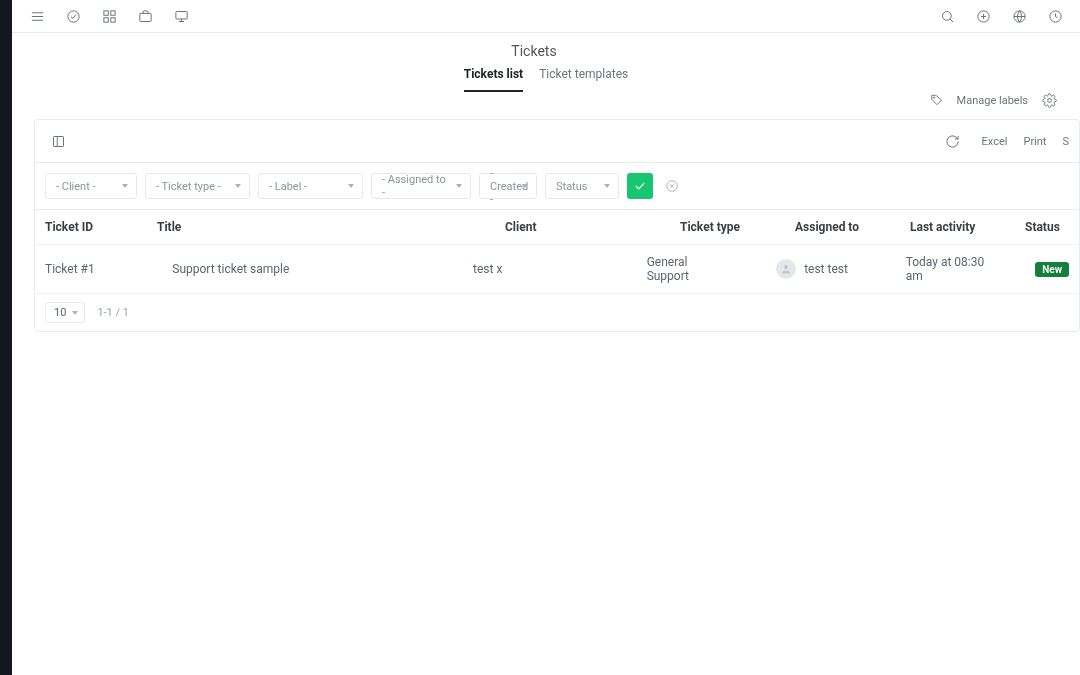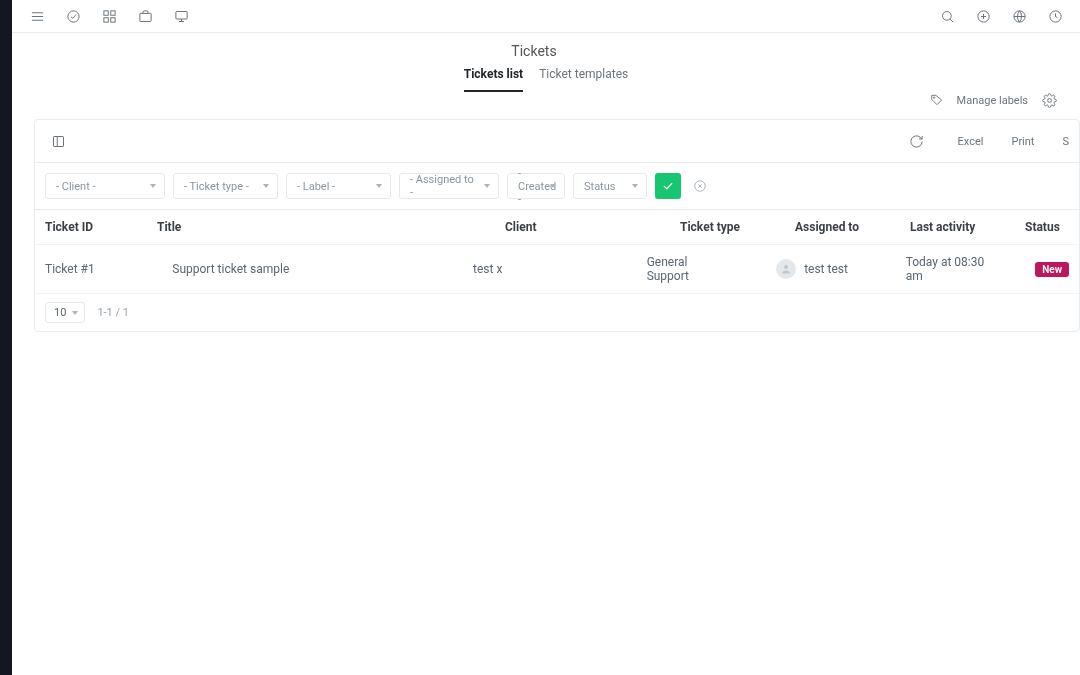--- a/index.html
+++ b/index.html
@@ -33,7 +33,7 @@
     .toolbar { display: flex; align-items: center; padding: 8px 10px; border-bottom: 1px solid #e9ecef; }
     .tool-btn { width: 26px; height: 26px; display: inline-flex; align-items: center; justify-content: center; color: #6c757d; cursor: pointer; border-radius: 3px; }
     .tool-btn svg { width: 15px; height: 15px; }
-    .toolbar-right { margin-left: auto; display: flex; align-items: center; gap: 28px; font-size: 11px; color: #6c757d; }
+    .toolbar-right { margin-left: auto; display: flex; align-items: center; gap: 16px; font-size: 11px; color: #6c757d; }
     .toolbar-right span { cursor: pointer; }
 
     

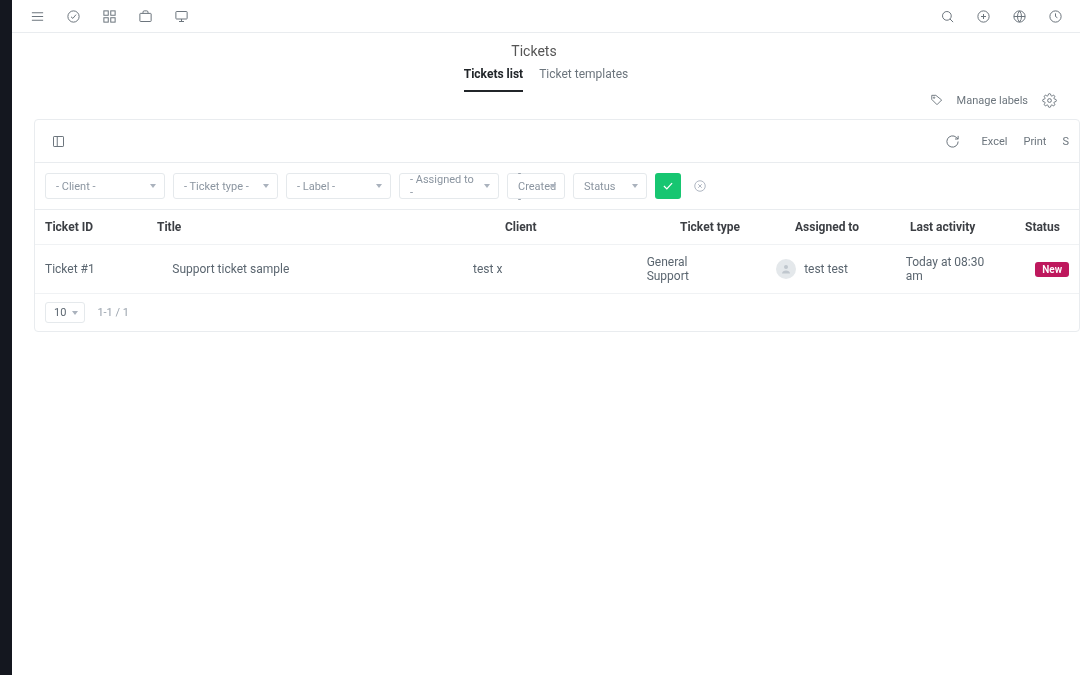--- a/index.html
+++ b/index.html
@@ -39,7 +39,7 @@
     
     .filters { display: flex; align-items: center; gap: 8px; padding: 10px 10px; border-bottom: 1px solid #e9ecef; }
     .select { position: relative; border: 1px solid #e5e9ec; border-radius: 3px; background: #fff; height: 26px; display: flex; align-items: center; padding: 0 22px 0 10px; font-size: 11px; color: #8b95a0; cursor: pointer; }
-    .select.w-client { width: 120px; }
+    .select.w-client { width: 92px; }
     .select.w-type { width: 105px; }
     .select.w-label { width: 105px; }
     .select.w-assigned { width: 100px; }

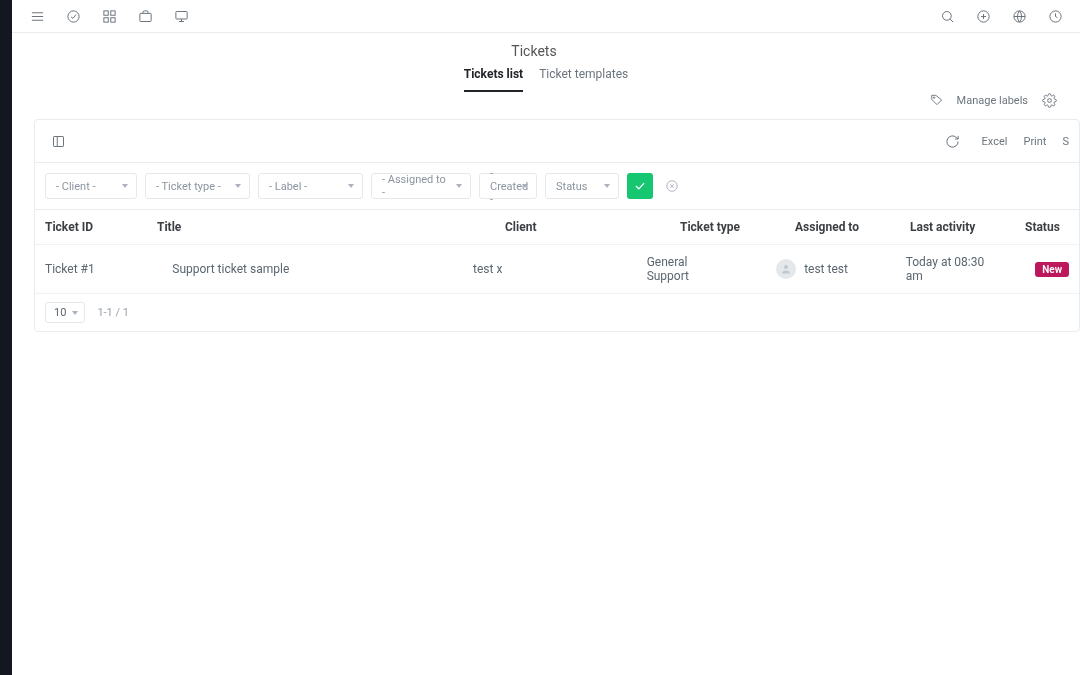--- a/index.html
+++ b/index.html
@@ -65,7 +65,7 @@
     .col-status { flex: 1; }
     .avatar { width: 20px; height: 20px; border-radius: 50%; background: #e4e8eb; display: inline-flex; align-items: center; justify-content: center; }
     .avatar svg { width: 12px; height: 12px; fill: #c0c7ce; }
-    .badge { display: inline-block; padding: 2px 7px; border-radius: 3px; background: #be185d; color: #fff; font-size: 10px; font-weight: 600; }
+    .badge { display: inline-block; padding: 2px 7px; border-radius: 3px; background: #15803d; color: #fff; font-size: 10px; font-weight: 600; }
 
     
     .tfoot { display: flex; align-items: center; gap: 12px; padding: 8px 10px; }

